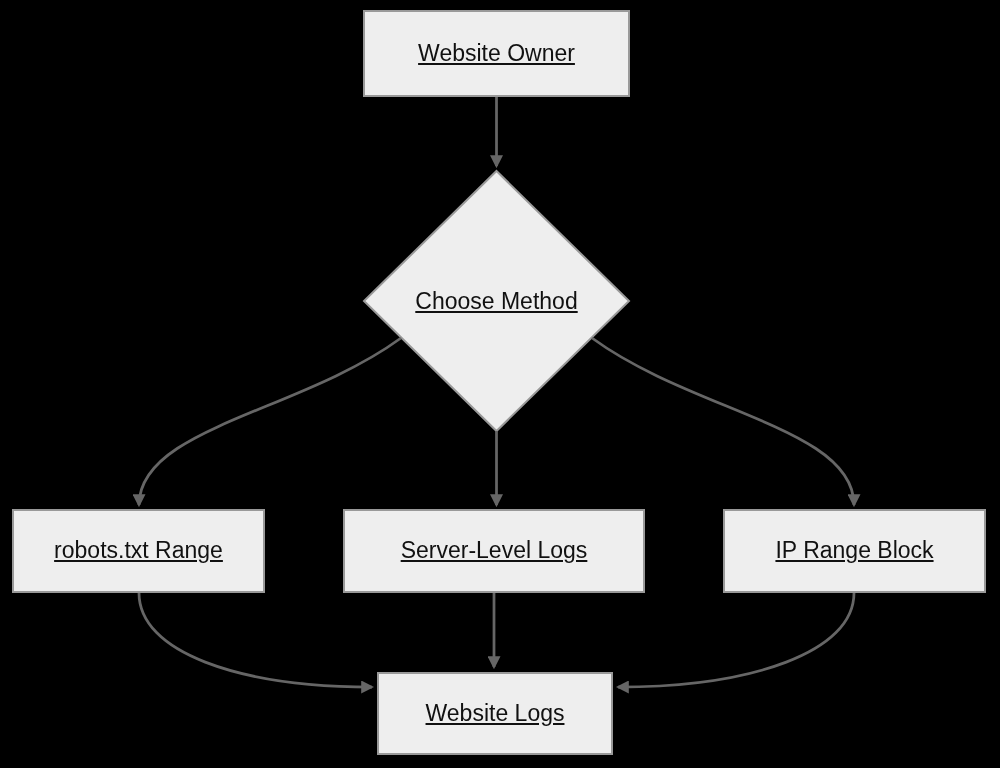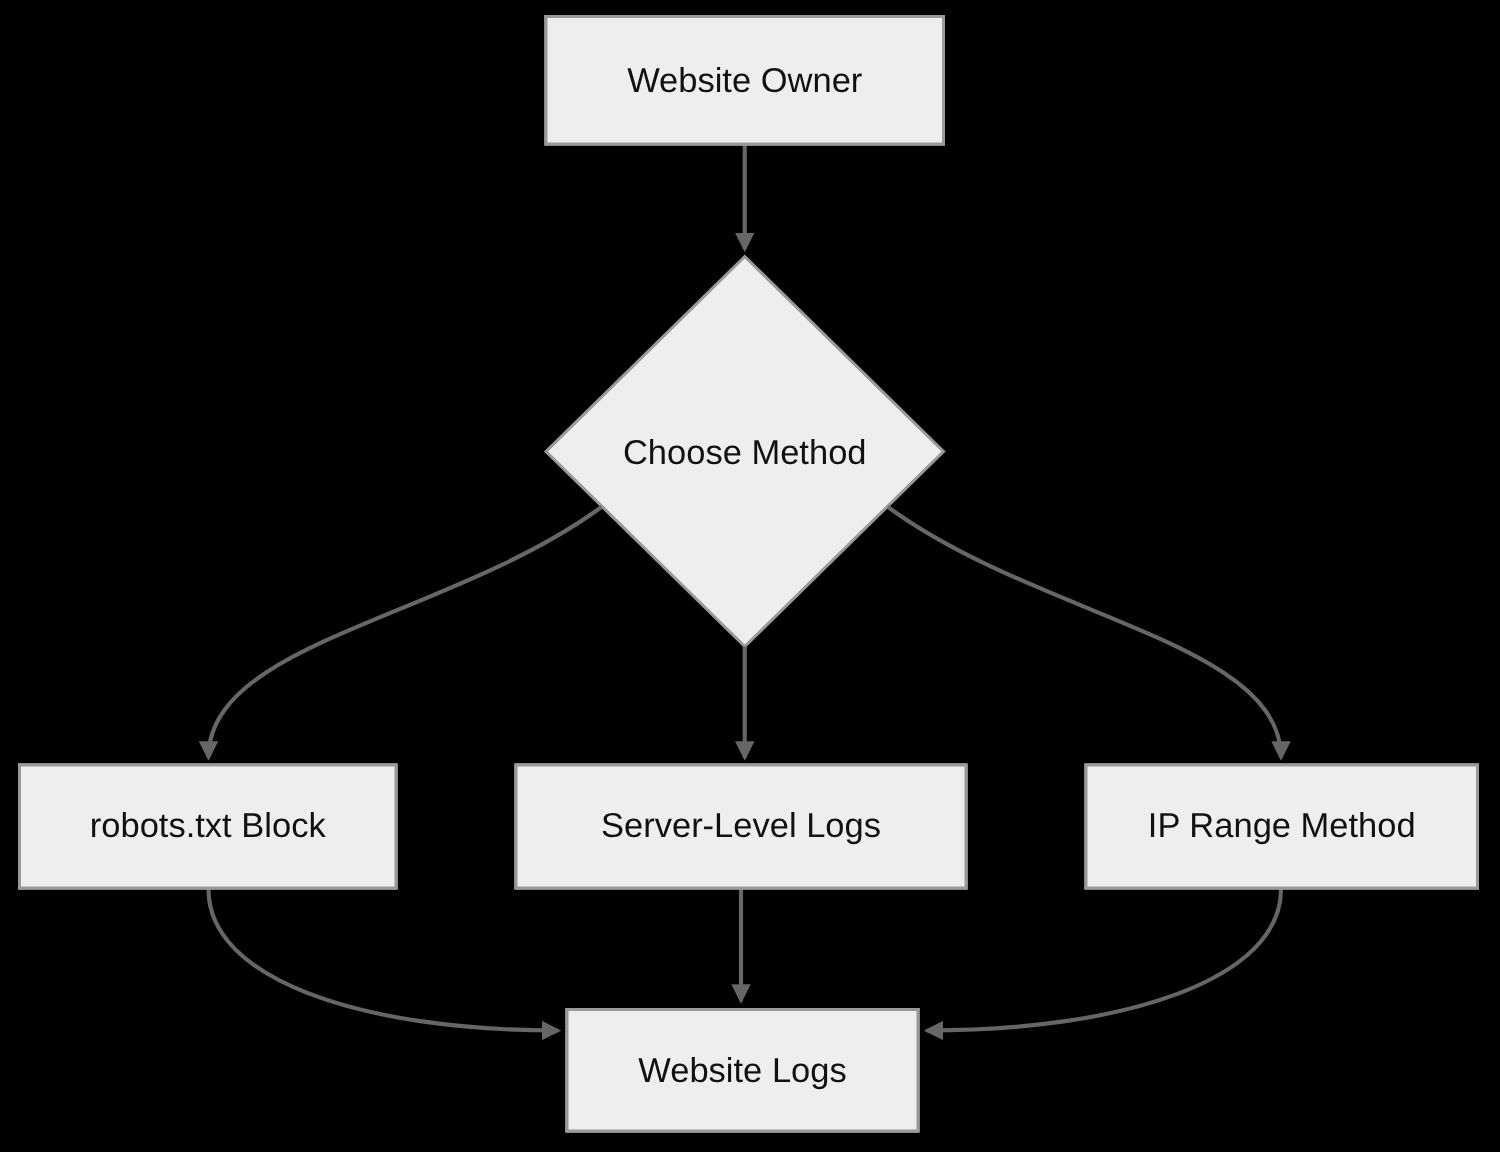--- a/index.html
+++ b/index.html
@@ -38,6 +38,7 @@
   }
   .node-label {
     display: inline-block;
+    text-decoration: underline;
   }
   .diamond-label {
     position: absolute;

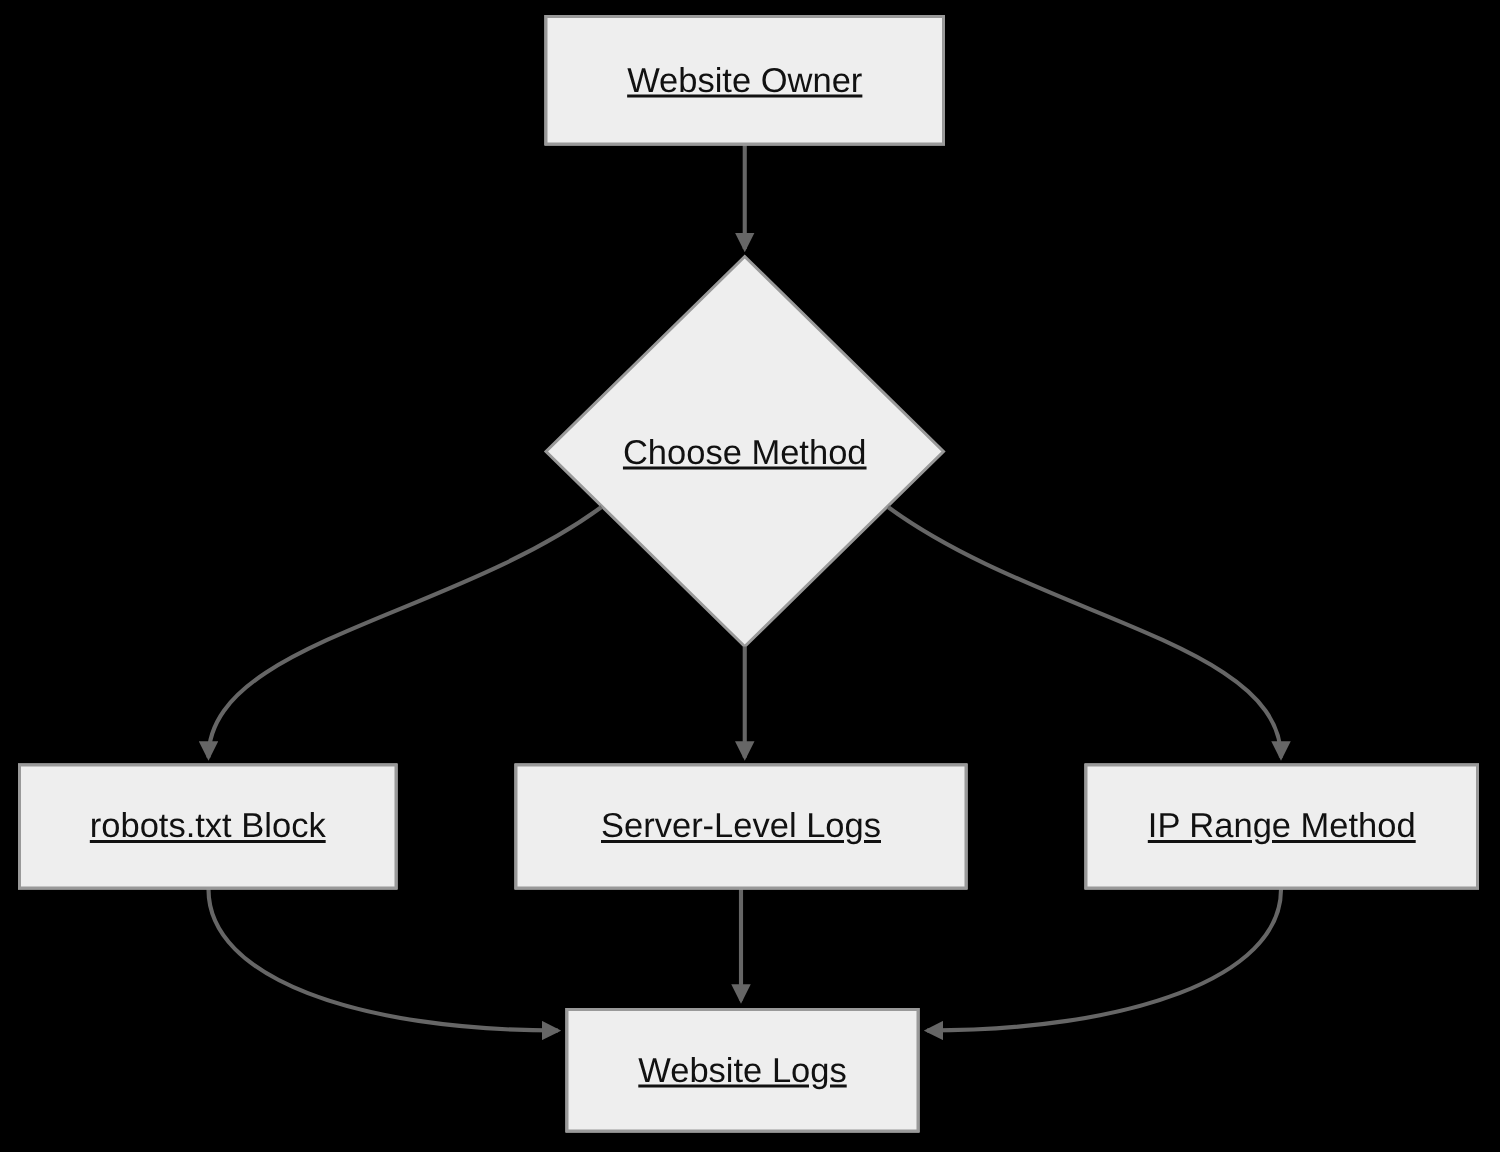--- a/index.html
+++ b/index.html
@@ -106,7 +106,7 @@
   </div>
 
   <div class="node n-robots">
-    <span class="node-label">robots.txt Block</span>
+    <span class="node-label">robots.txt Range</span>
   </div>
 
   <div class="node n-server">

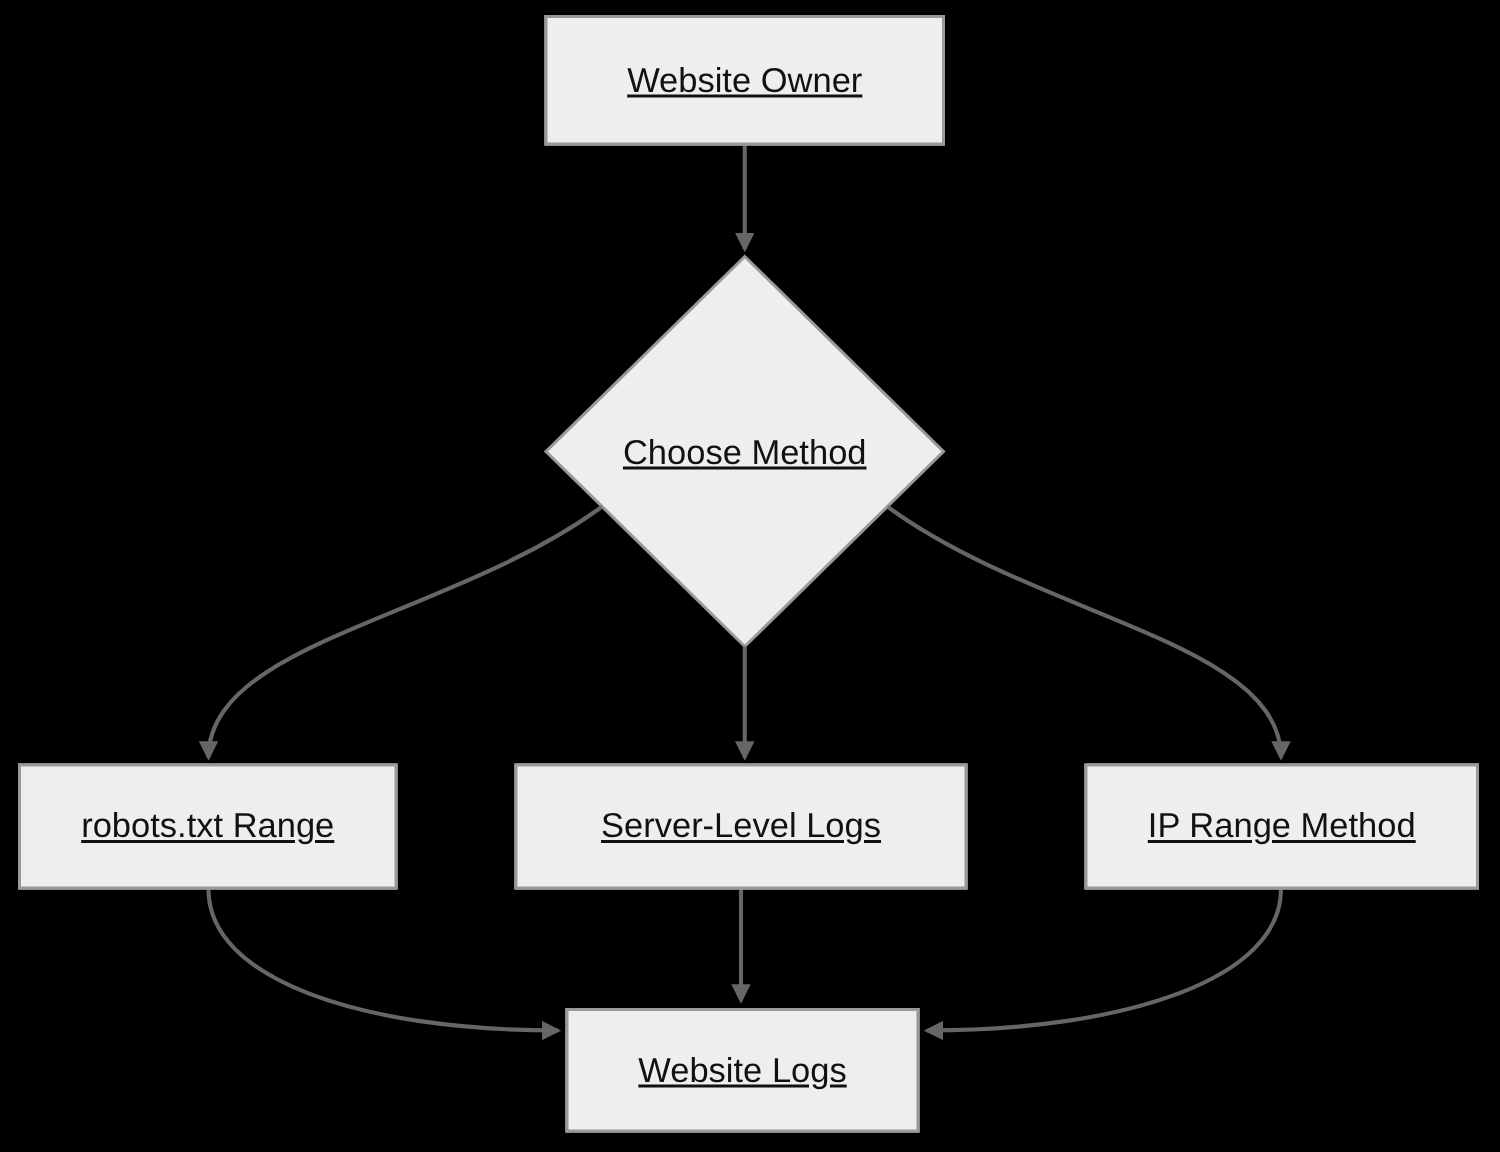--- a/index.html
+++ b/index.html
@@ -114,7 +114,7 @@
   </div>
 
   <div class="node n-ip">
-    <span class="node-label">IP Range Method</span>
+    <span class="node-label">IP Range Block</span>
   </div>
 
   <div class="node n-monitor">

